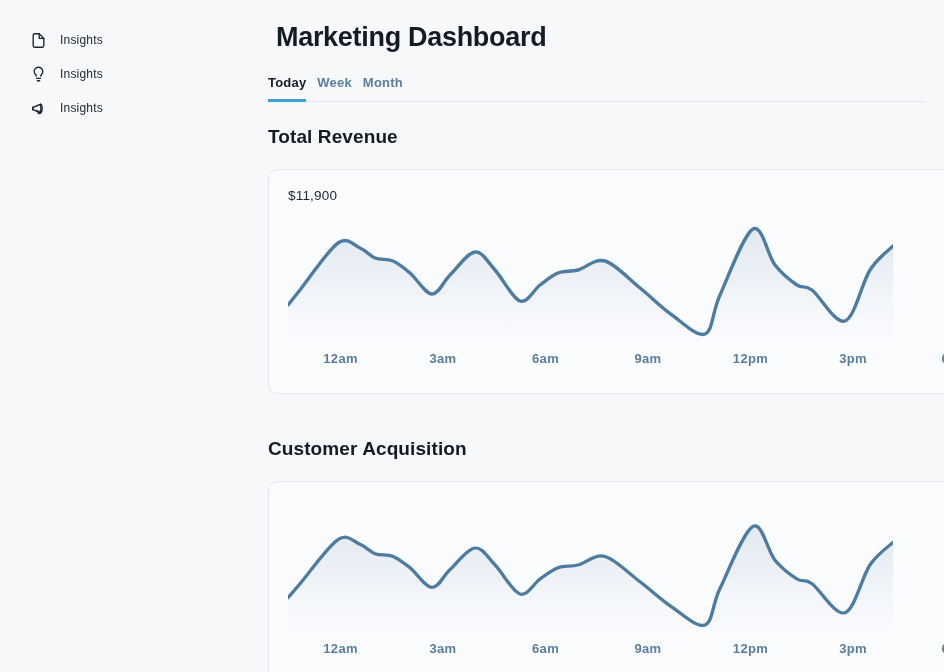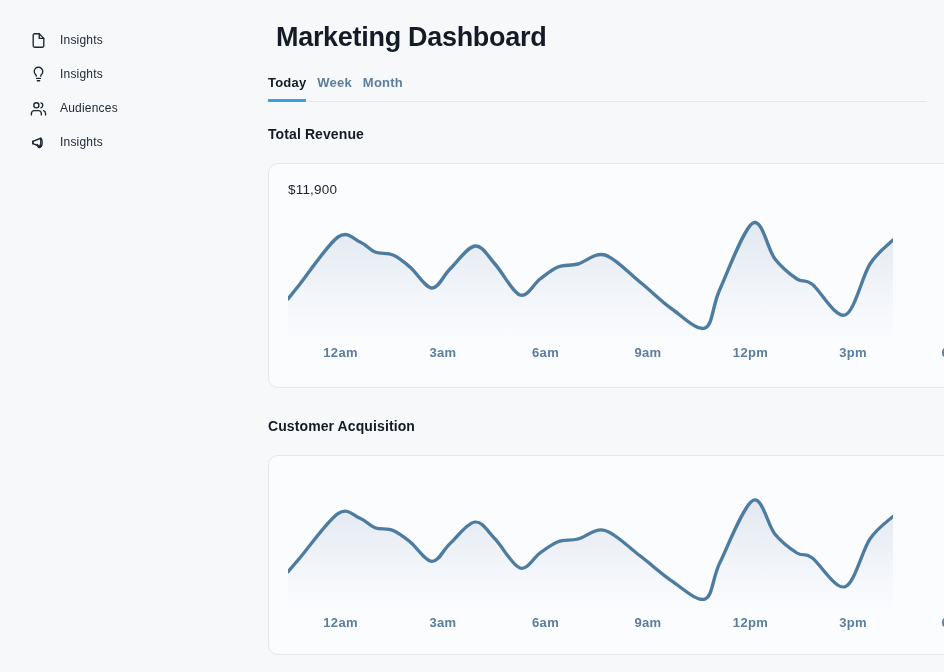--- a/index.html
+++ b/index.html
@@ -153,17 +153,6 @@
       </svg>
     </span>
     <span class="nav-label">Insights</span>
-  </div>
-  <div class="nav-item">
-    <span class="nav-icon">
-      <svg viewBox="0 0 24 24" fill="none" stroke="#1c2531" stroke-width="1.9" stroke-linecap="round" stroke-linejoin="round">
-        <path d="M16 21v-2a4 4 0 0 0-4-4H6a4 4 0 0 0-4 4v2"></path>
-        <circle cx="9" cy="7.5" r="3.6"></circle>
-        <path d="M22 21v-2a4 4 0 0 0-3-3.87"></path>
-        <path d="M15.5 4.1a3.6 3.6 0 0 1 0 6.9"></path>
-      </svg>
-    </span>
-    <span class="nav-label">Audiences</span>
   </div>
   <div class="nav-item">
     <span class="nav-icon">

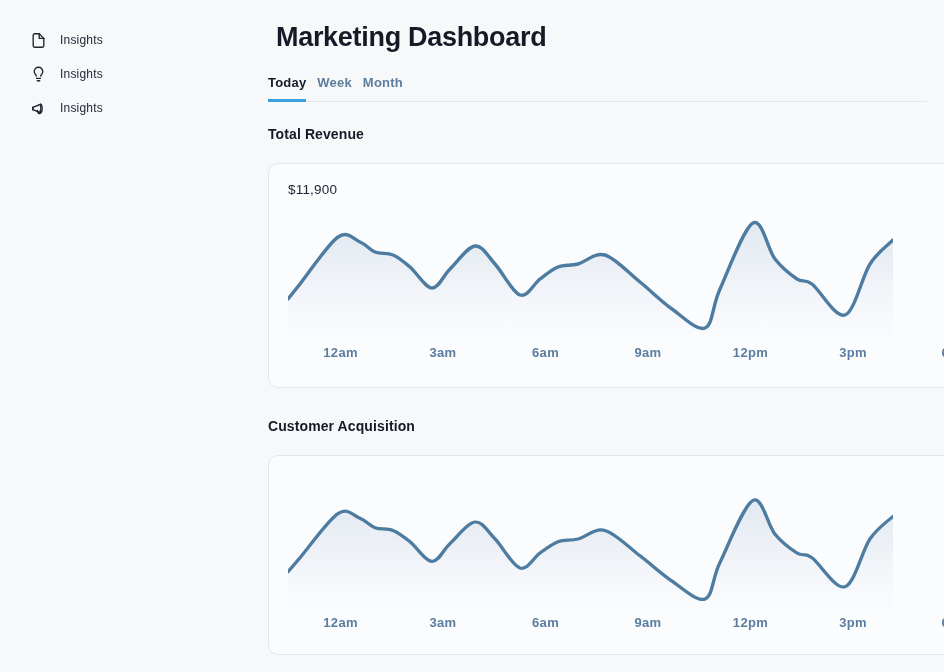--- a/index.html
+++ b/index.html
@@ -82,7 +82,7 @@
 
   .section-title {
     margin-top: 24px;
-    font-size: 14px;
+    font-size: 19px;
     font-weight: 700;
     color: #141b27;
     letter-spacing: .1px;

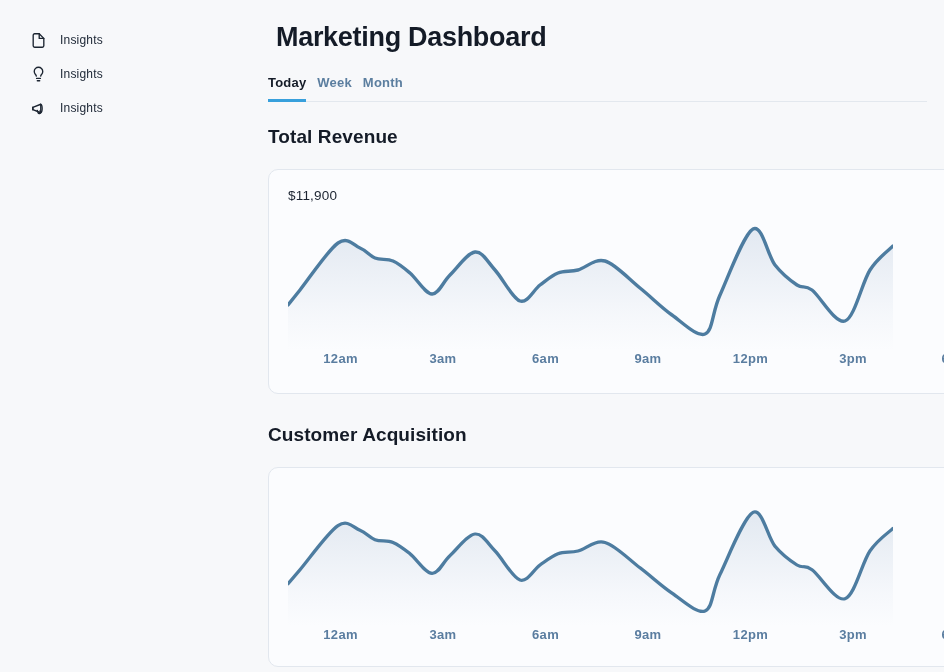--- a/index.html
+++ b/index.html
@@ -87,7 +87,7 @@
     color: #141b27;
     letter-spacing: .1px;
   }
-  .section-title.second { margin-top: 30px; }
+  .section-title.second { margin-top: 44px; }
 
   .chart-card {
     margin-top: 21px;

